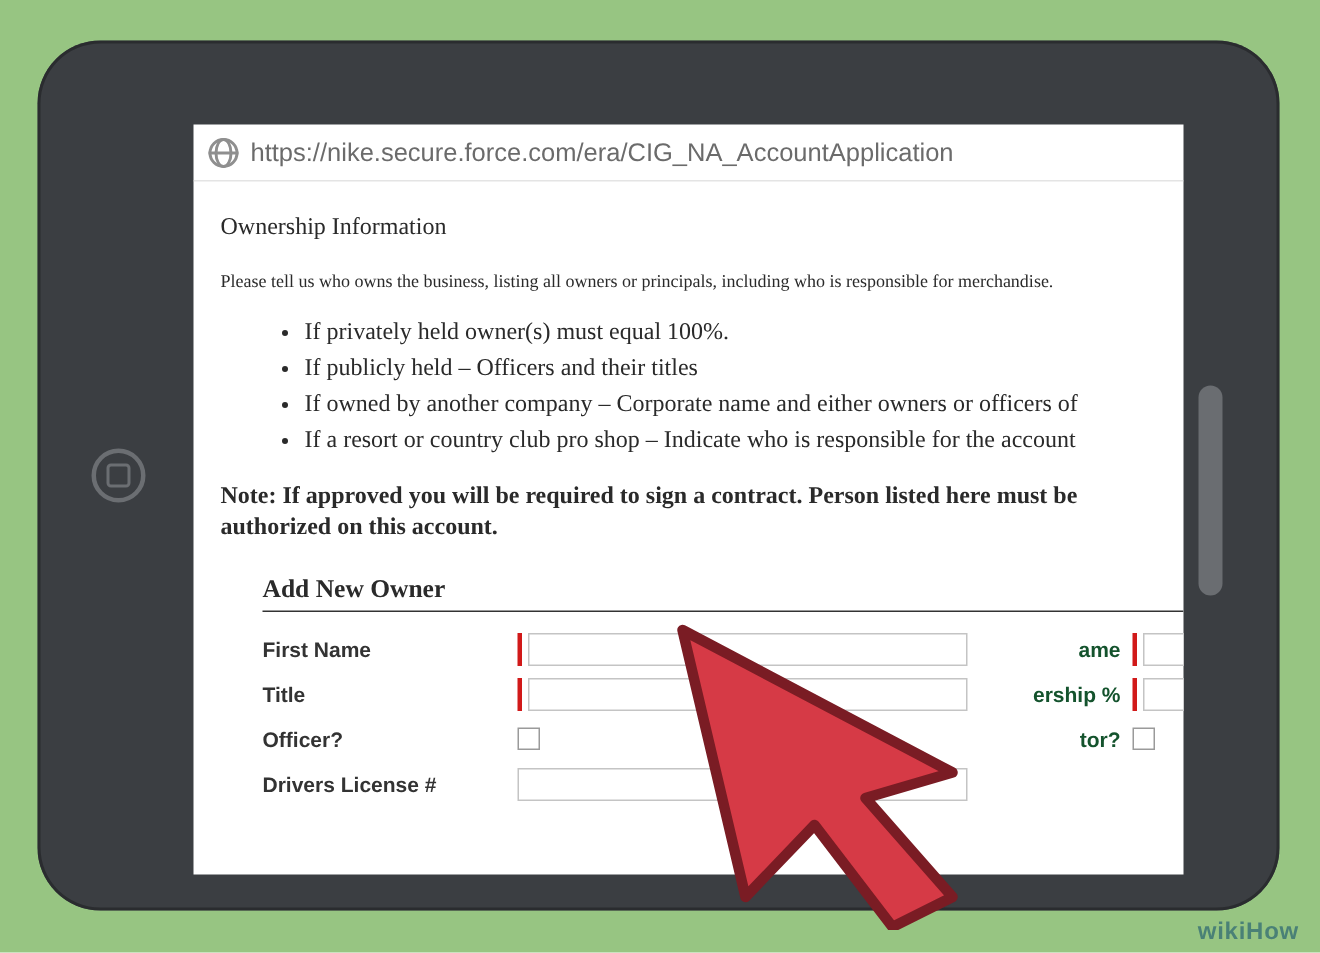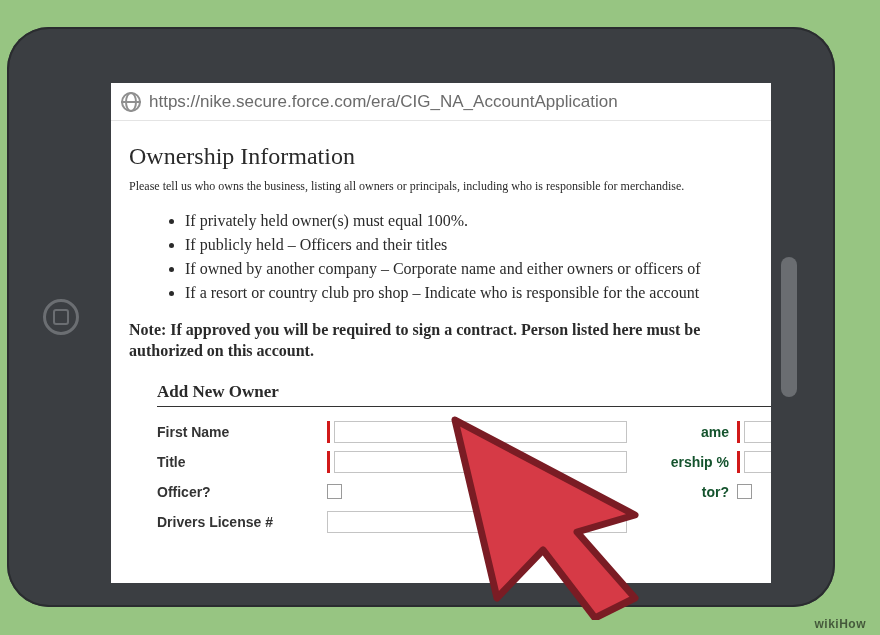--- a/index.html
+++ b/index.html
@@ -11,7 +11,7 @@
     }
     .tablet {
       position: absolute;
-      left: 7px;
+      left: 25px;
       top: 27px;
       width: 828px;
       height: 580px;

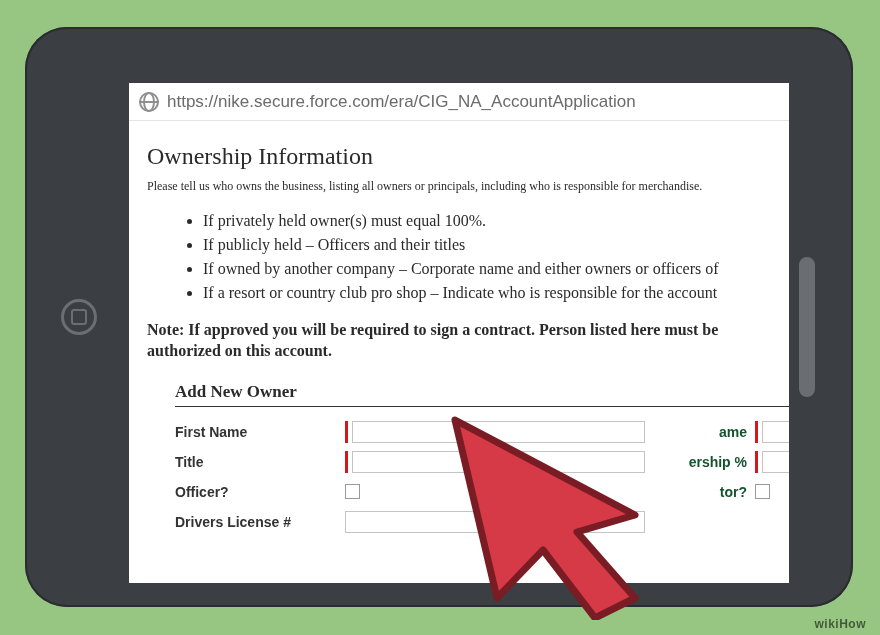--- a/index.html
+++ b/index.html
@@ -95,9 +95,9 @@
       color:#2a2a2a;
     }
     .heading{
-      font-size:24px;
+      font-size:16px;
       font-weight:normal;
-      margin-bottom:8px;
+      margin-bottom:18px;
     }
     .intro{
       font-size:12px;

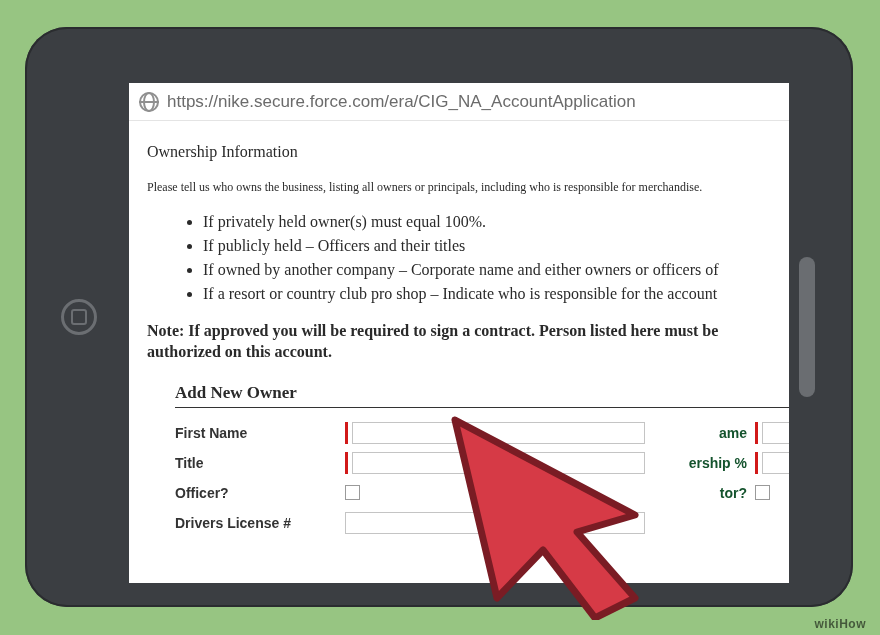--- a/index.html
+++ b/index.html
@@ -184,9 +184,9 @@
       position:absolute;
       right:14px;
       bottom:4px;
-      color:#000000;
+      color:#0c4a6e;
       font-family: Arial, sans-serif;
-      font-size:12px;
+      font-size:16px;
       font-weight:bold;
       opacity:.55;
       letter-spacing:.5px;

